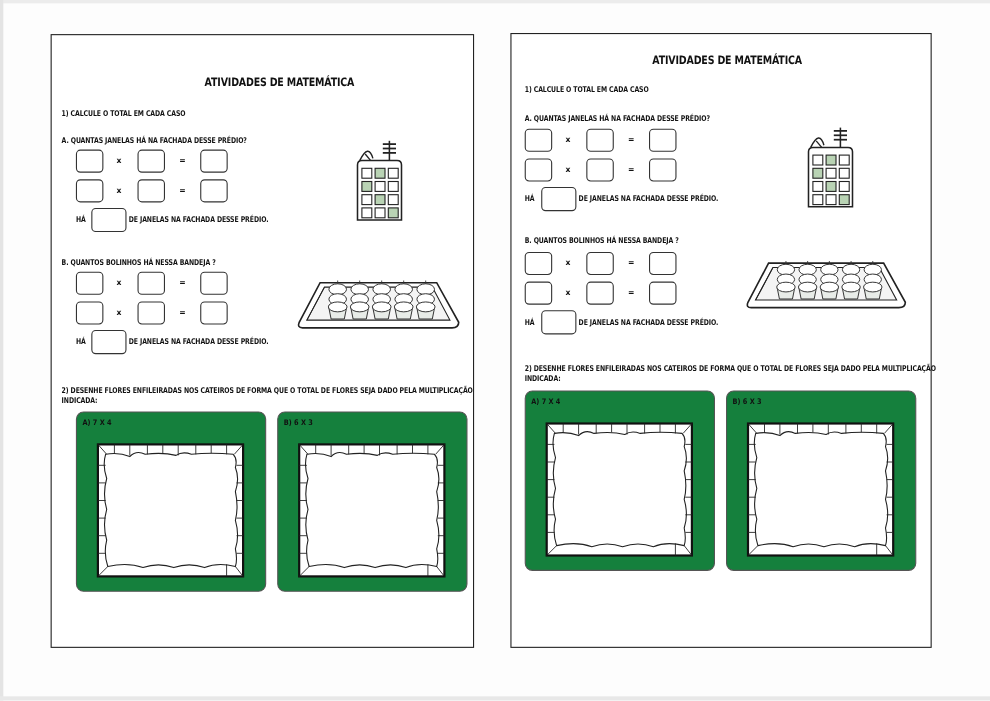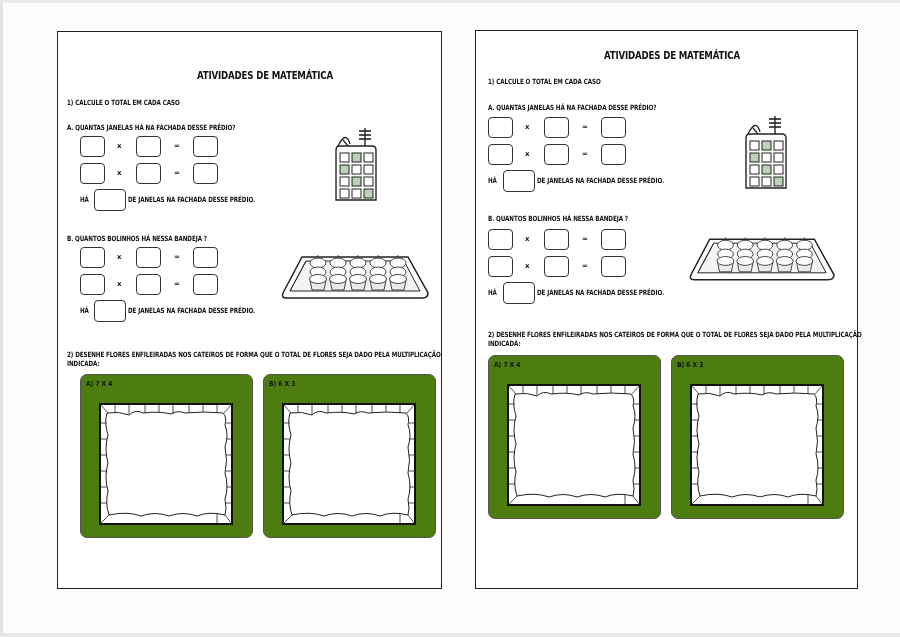--- a/index.html
+++ b/index.html
@@ -8,7 +8,7 @@
   .scan-edge-top { position:absolute; left:0; top:0; width:900px; height:3px; background:#ececec; }
   .scan-edge-bottom { position:absolute; left:0; bottom:0; width:900px; height:4px; background:#e8e8e8; }
   .scan-edge-left { position:absolute; left:0; top:0; width:3px; height:637px; background:#e4e4e4; }
-  .page { position:absolute; border:1.5px solid #222; background:#fff; box-sizing:border-box;margin-left:11px; }
+  .page { position:absolute; border:1.5px solid #222; background:#fff; box-sizing:border-box; }
   .abs { position:absolute; }
   .title { font-size:10.5px; font-weight:bold; letter-spacing:-0.2px; white-space:nowrap; transform:scaleX(0.82); transform-origin:left center; }
   .txt { font-size:7.2px; font-weight:bold; white-space:nowrap; transform:scaleX(0.78); transform-origin:left center; letter-spacing:-0.1px; }

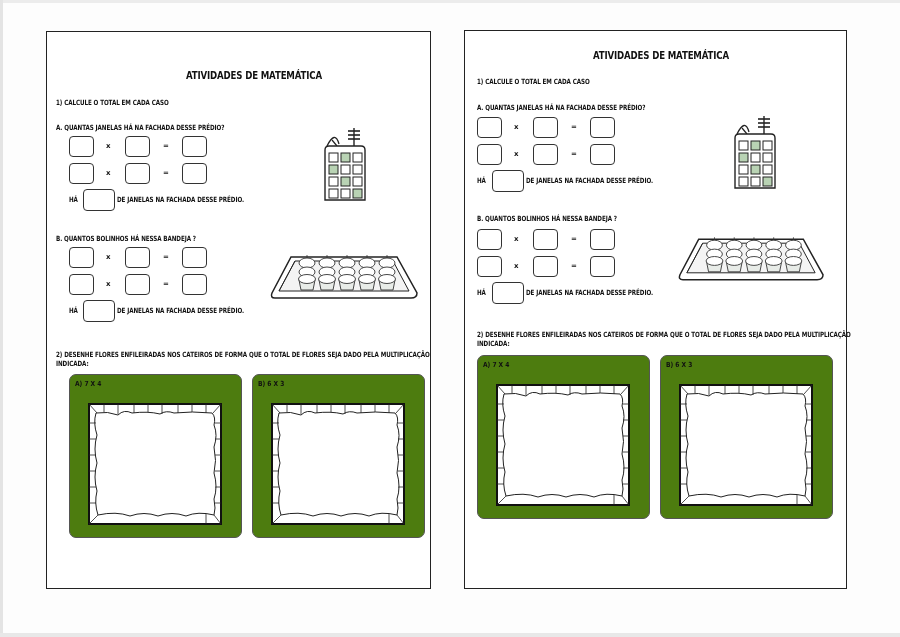--- a/index.html
+++ b/index.html
@@ -15,7 +15,7 @@
   .box { position:absolute; width:25px; height:21px; border:1.3px solid #333; border-radius:4px; box-sizing:border-box; background:#fff; }
   .box.wide { width:32px; height:22px; }
   .op { position:absolute; font-size:7px; font-weight:bold; }
-  .card { position:absolute; border:1.2px solid #555; border-radius:7px; box-sizing:border-box; background:#4d7c0f; }
+  .card { position:absolute; border:1.2px solid #555; border-radius:7px; box-sizing:border-box; background:#15803d; }
   .card-label { position:absolute; left:5px; top:5px; font-size:7px; font-weight:bold; white-space:nowrap; transform:scaleX(0.85); transform-origin:left center; }
   svg { position:absolute; overflow:visible; }
 </style>

